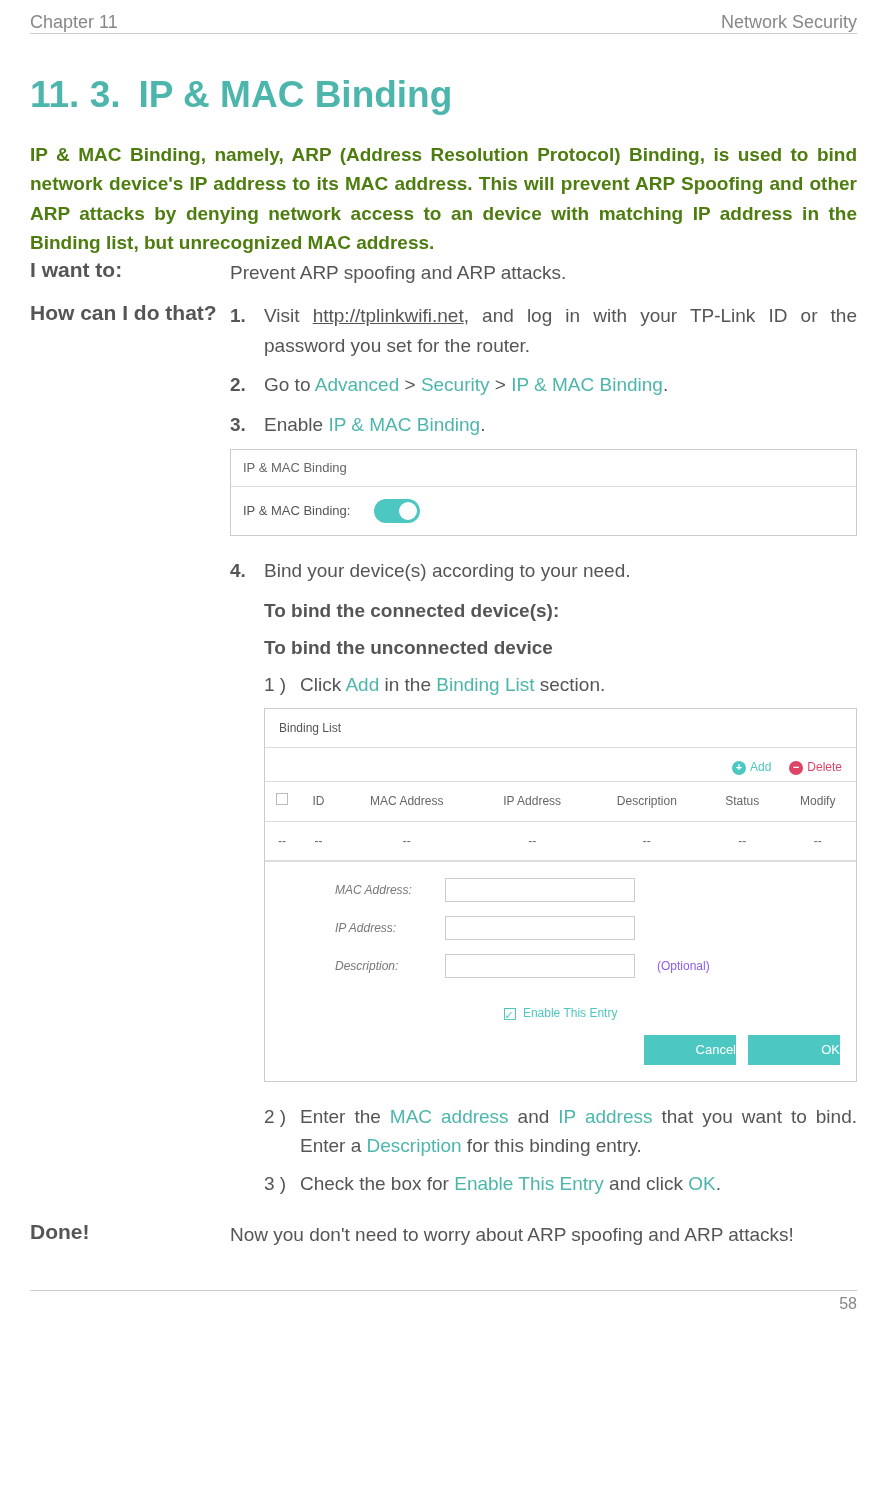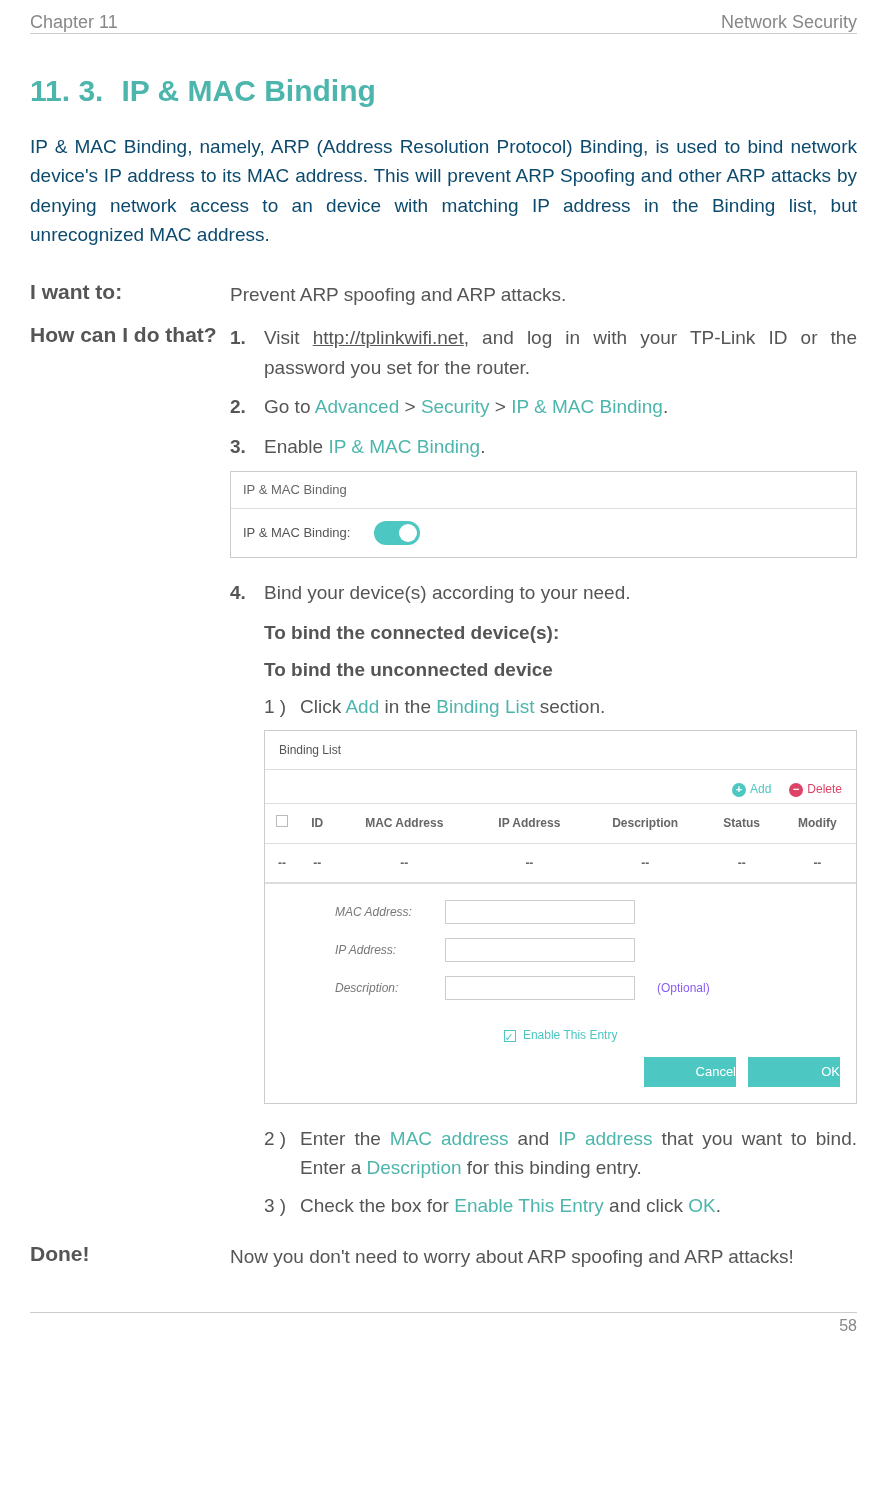--- a/index.html
+++ b/index.html
@@ -24,7 +24,7 @@
   }
   h1.section-title {
     color: #4db6ac;
-    font-size: 30px;
+    font-size: 37px;
     font-weight: 600;
     margin: 0 0 24px 0;
   }

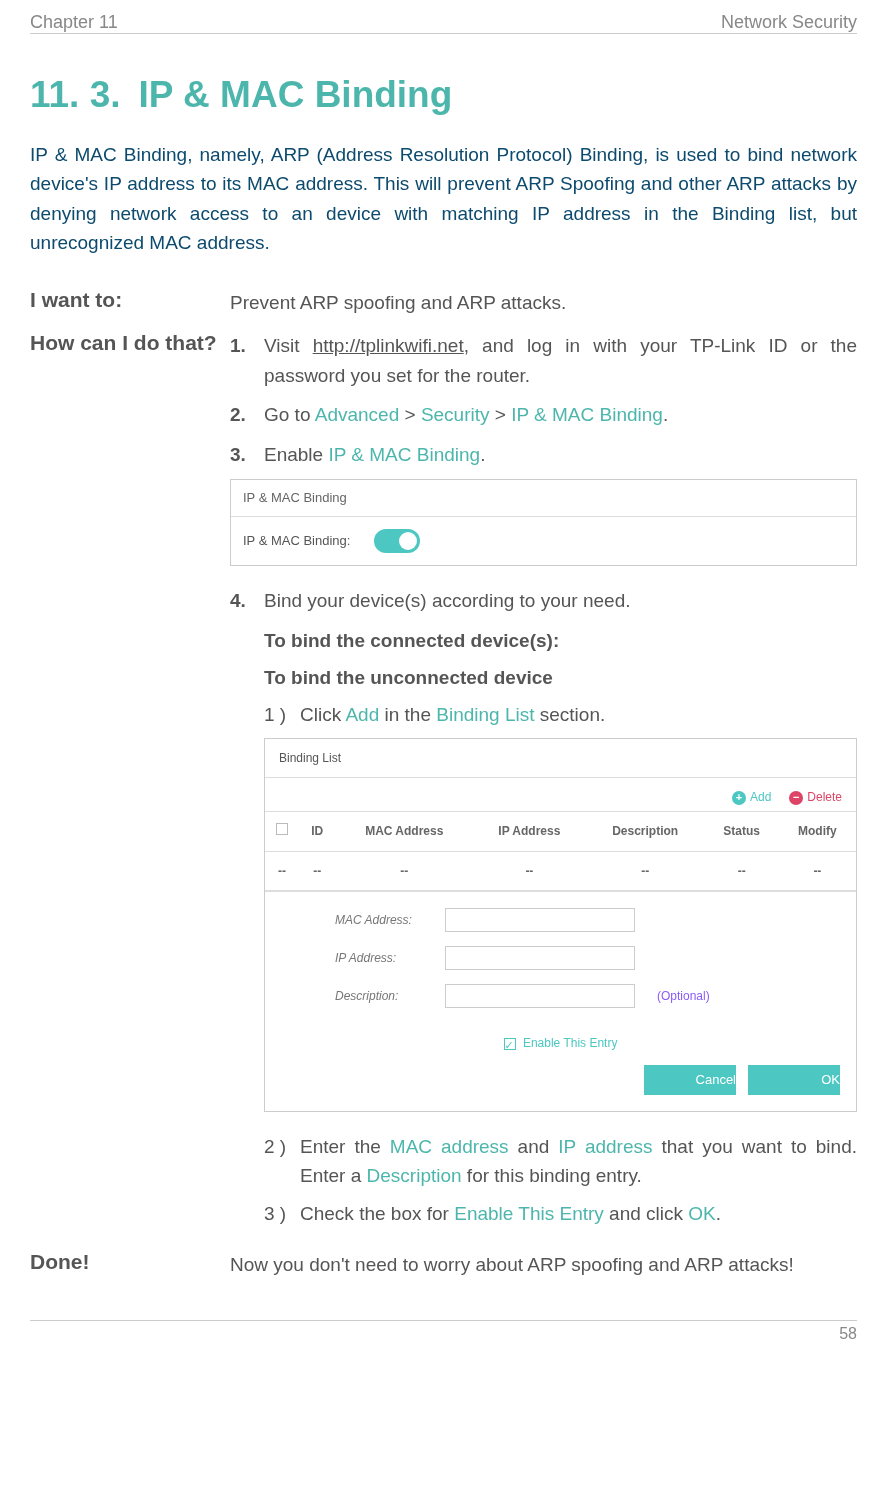--- a/index.html
+++ b/index.html
@@ -32,9 +32,9 @@
   .intro {
     font-size: 19px;
     line-height: 1.55;
-    color: #0c4a6e;
+    color: #4d7c0f;
     text-align: justify;
-    margin-bottom: 30px;
+    font-weight: bold;
   }
   .def-grid {
     display: grid;

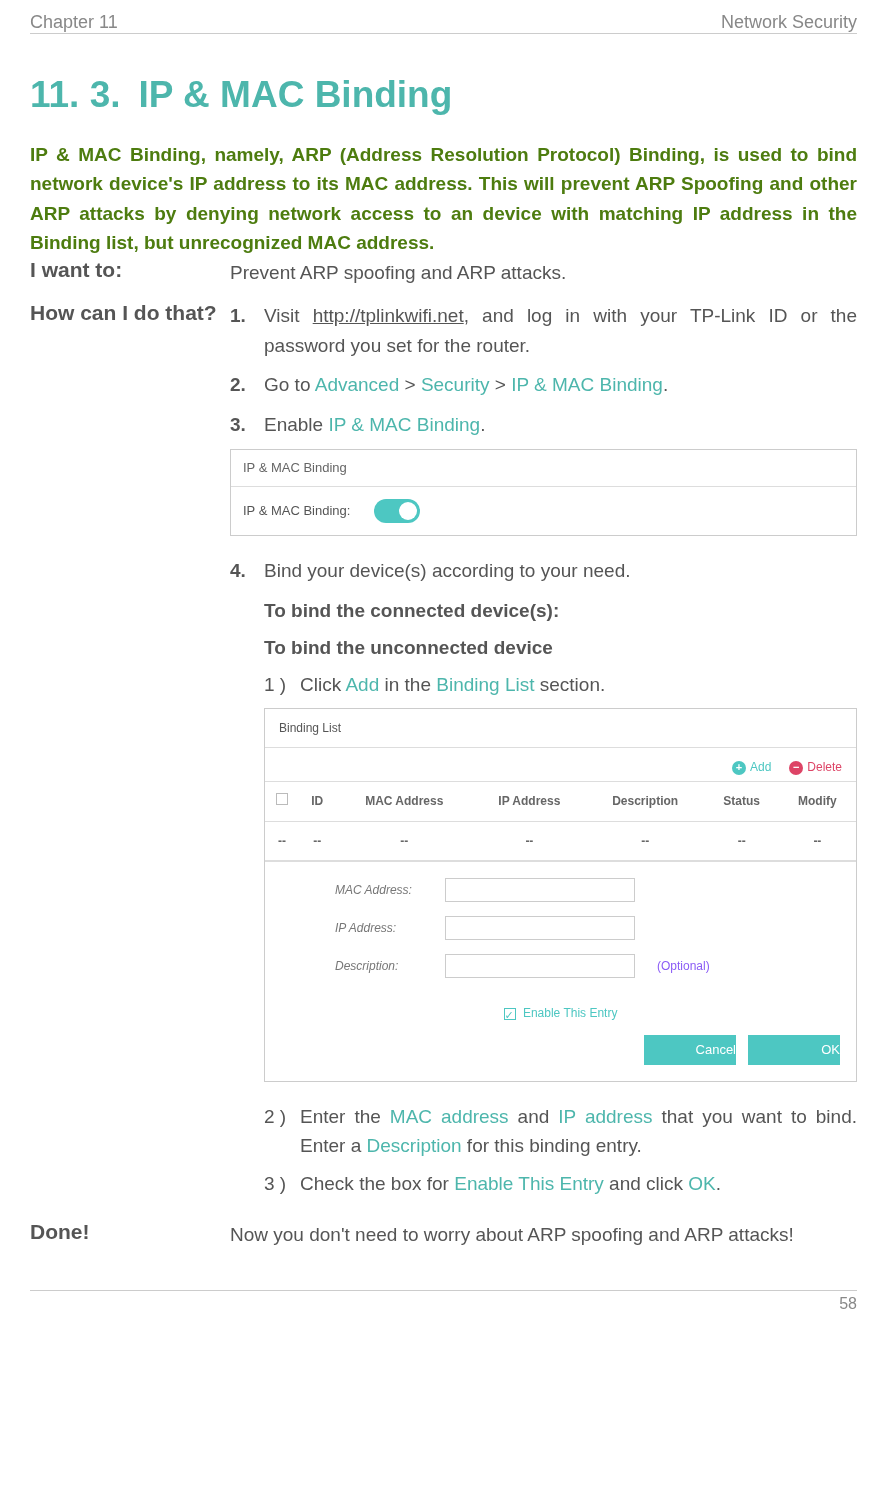--- a/index.html
+++ b/index.html
@@ -129,7 +129,7 @@
     padding: 10px 6px;
     text-align: center;
     color: #666;
-    font-weight: bold;
+    font-weight: normal;
   }
   table.bind-table th:first-child, table.bind-table td:first-child { width: 34px; }
   .chk {

